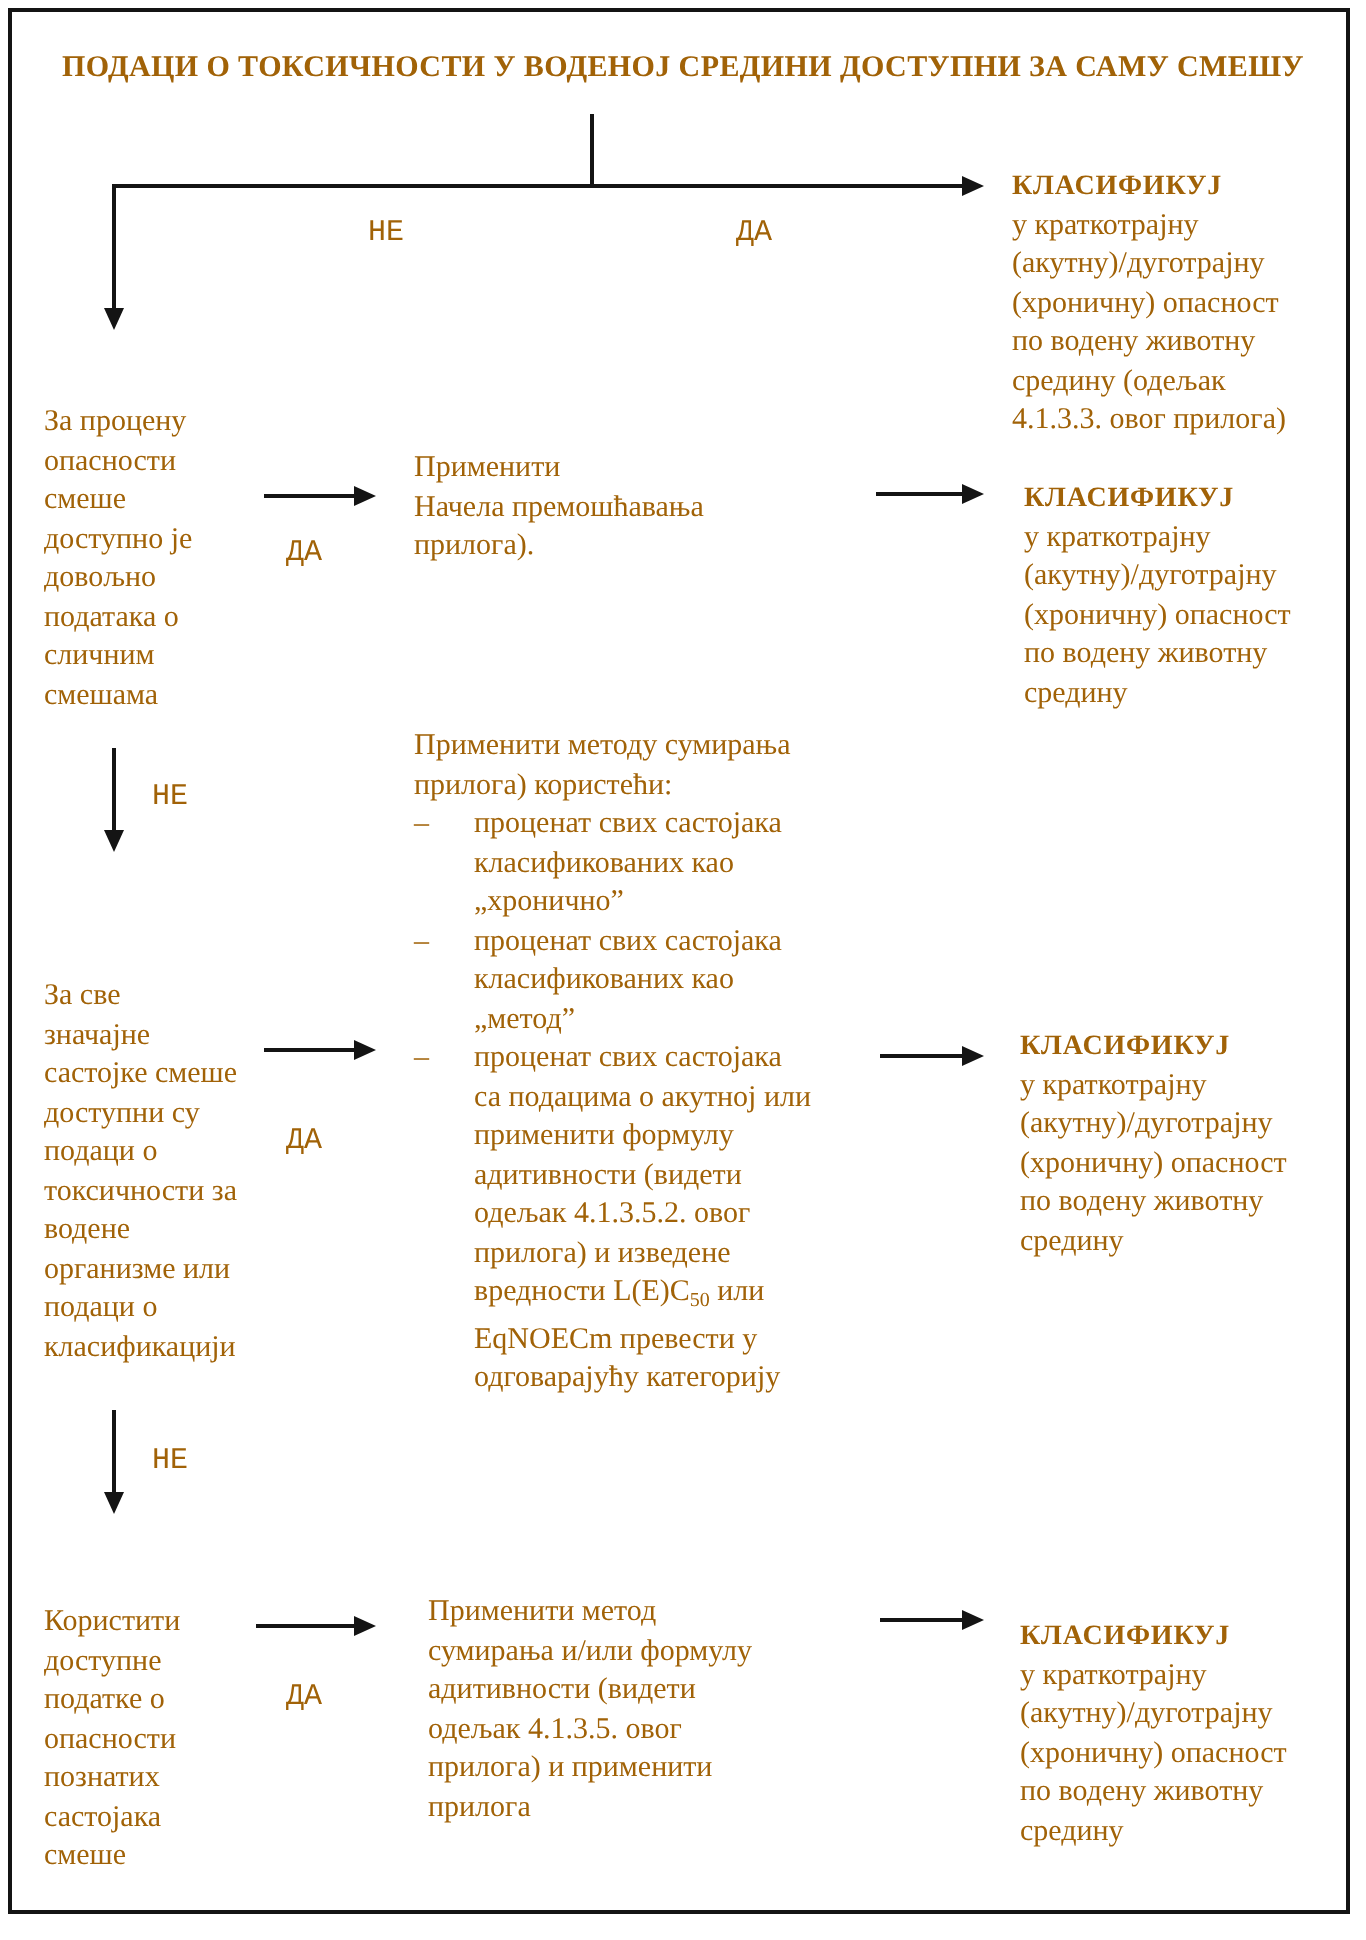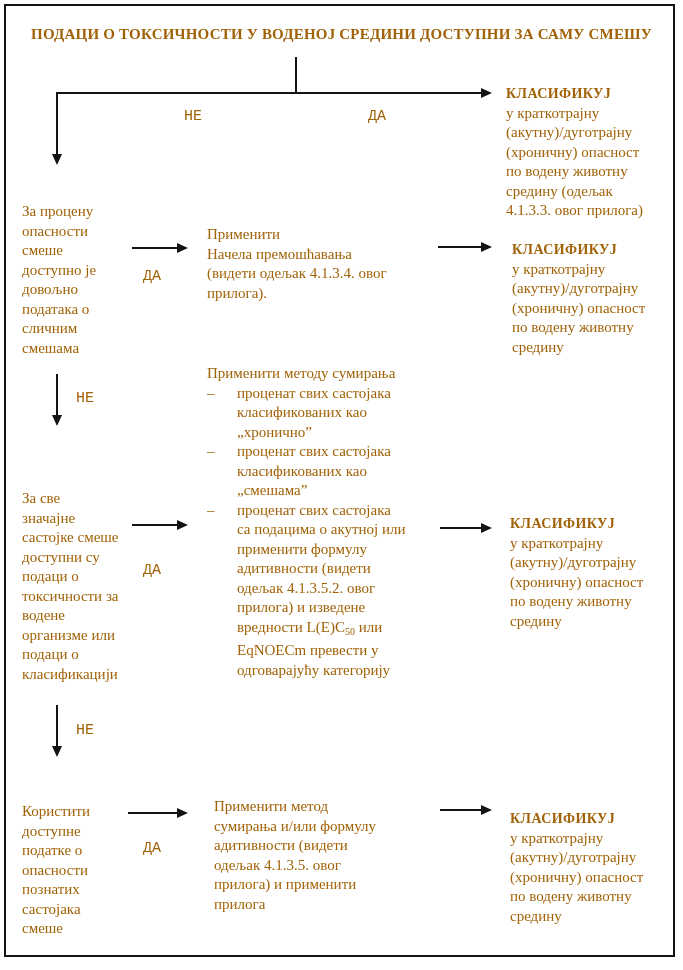--- a/index.html
+++ b/index.html
@@ -79,7 +79,6 @@
   <div class="tb" style="left:207px; top:225px; width:215px;">
     <div class="line">Применити</div>
     <div class="line">Начела премошћавања</div>
-    <div class="line">(видети одељак 4.1.3.4. овог</div>
     <div class="line">прилога).</div>
   </div>
   <div class="h-line" style="left:438px; top:246px; width:43px;">

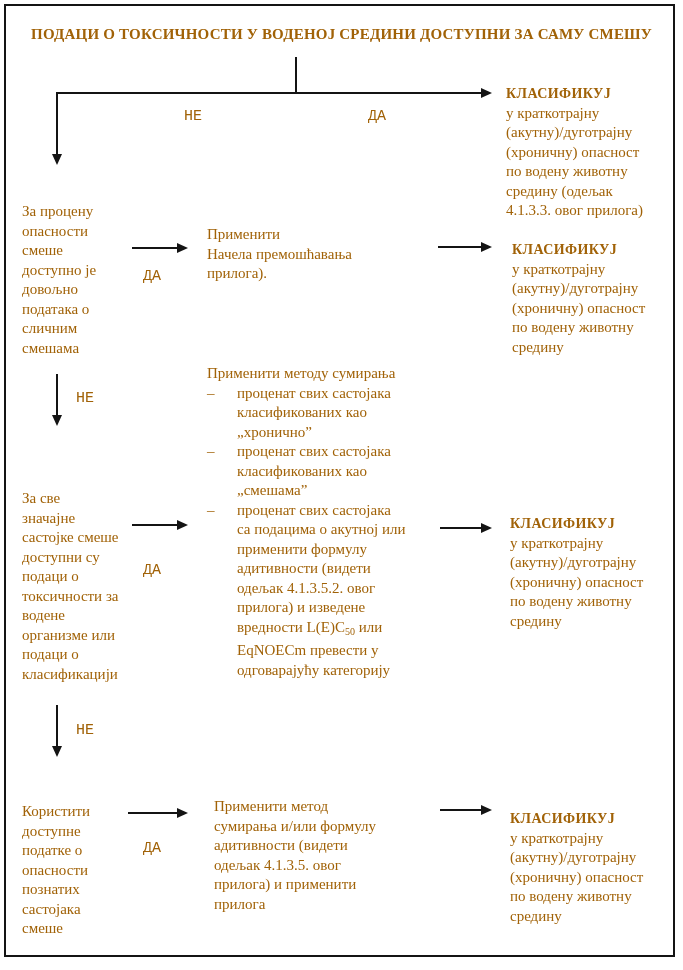--- a/index.html
+++ b/index.html
@@ -100,6 +100,7 @@
 
   <div class="tb" style="left:207px; top:364px; width:240px;">
     <div class="line">Применити методу сумирања</div>
+    <div class="line">прилога) користећи:</div>
     <div class="line bullet">
       <span class="dash">–</span>
       <span>проценат свих састојака</span>

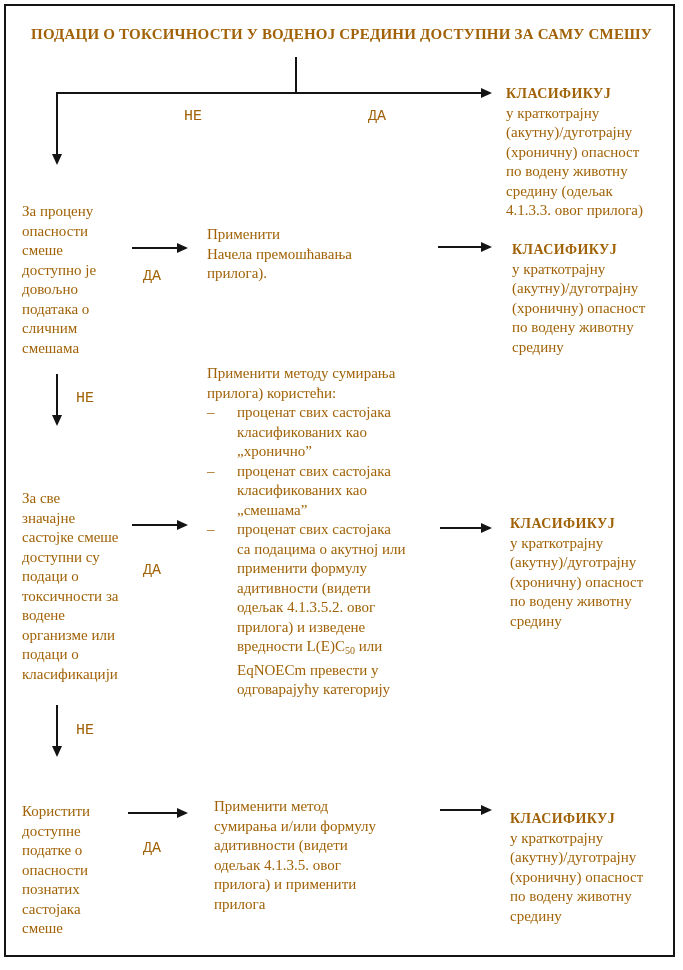--- a/index.html
+++ b/index.html
@@ -112,7 +112,7 @@
       <span>проценат свих састојака</span>
     </div>
     <div class="line indent">класификованих као</div>
-    <div class="line indent">„смешама”</div>
+    <div class="line indent">„метод”</div>
     <div class="line bullet">
       <span class="dash">–</span>
       <span>проценат свих састојака</span>

